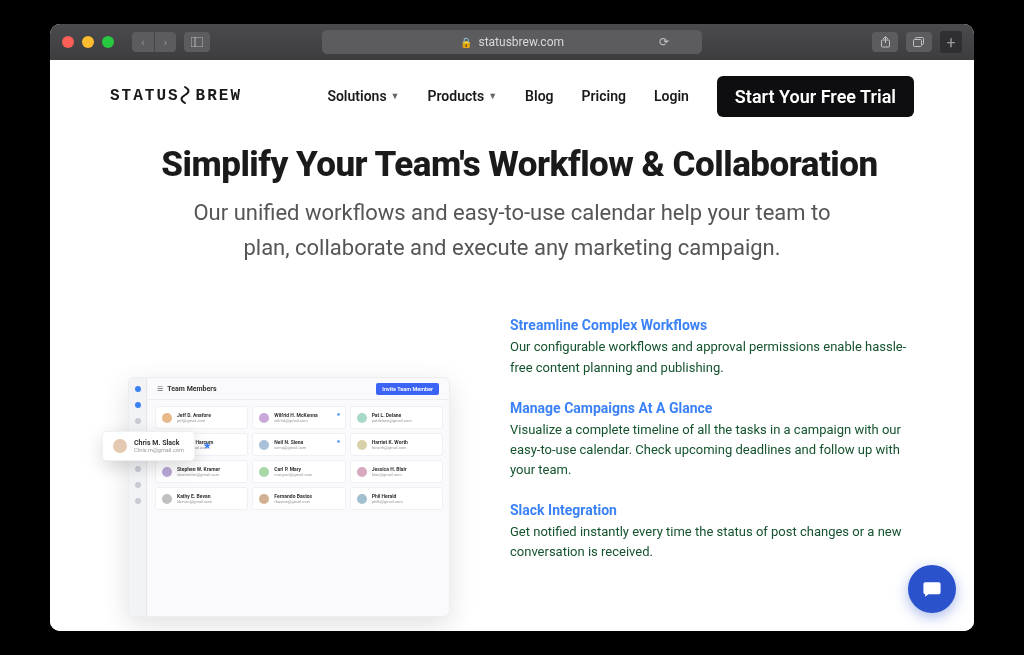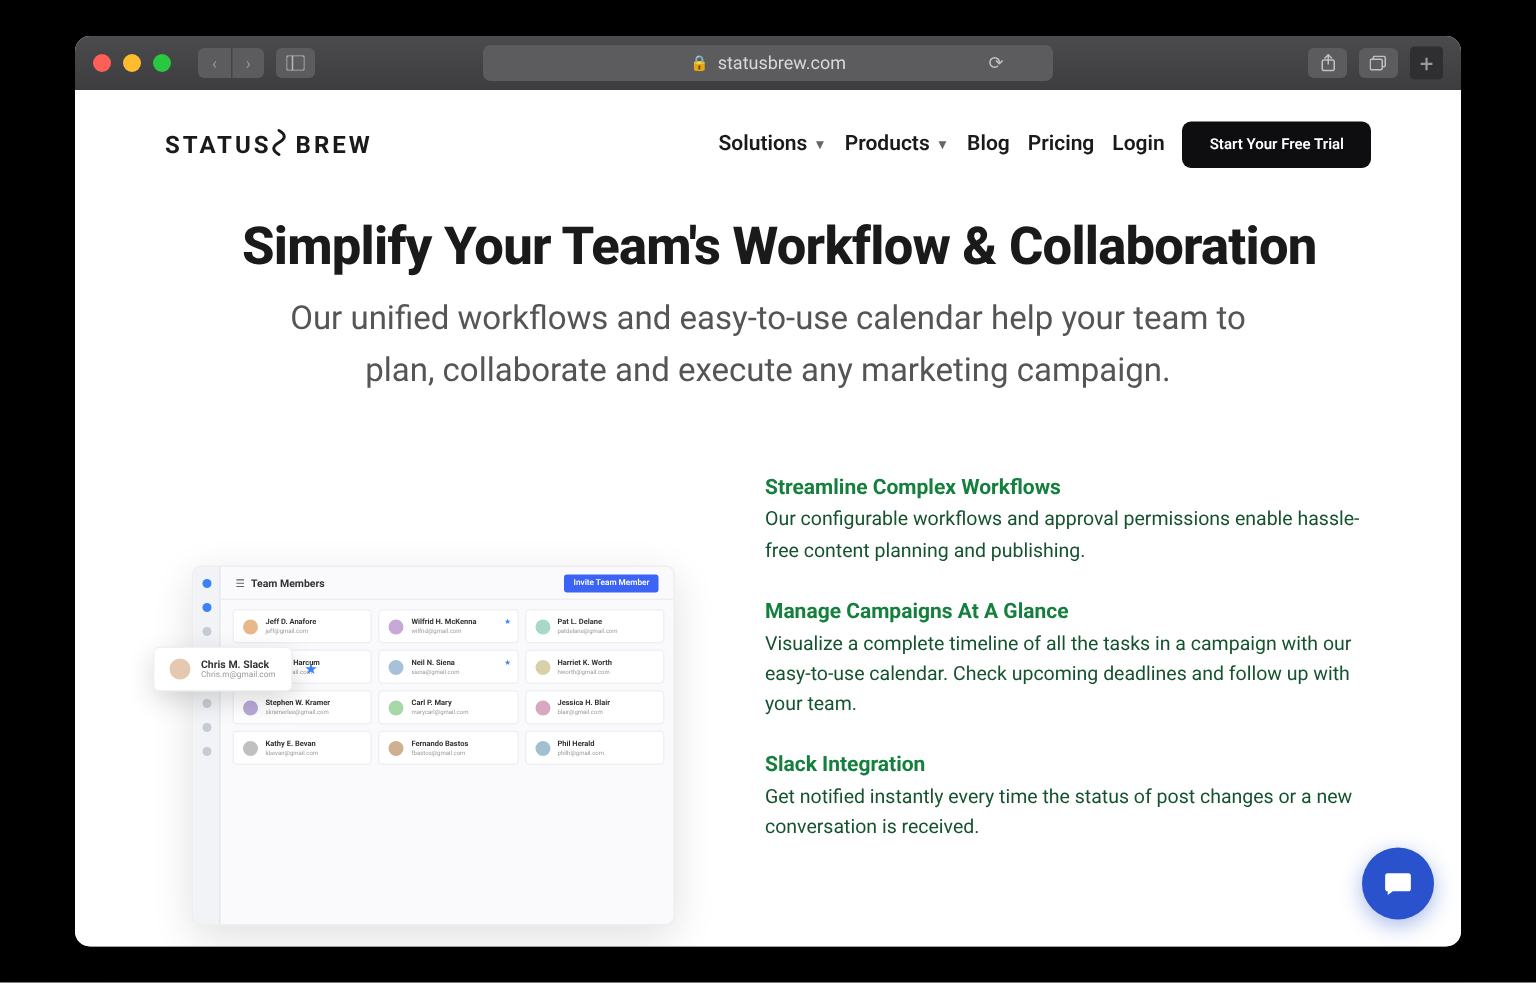--- a/index.html
+++ b/index.html
@@ -85,7 +85,7 @@
   }
   .logo {
     font-weight:700; letter-spacing:2px; font-size:16px; color:#1a1a1a;
-    display:flex; align-items:center;
+    display:flex; align-items:center;font-family:Liberation Mono, monospace;
   }
   .logo .wave { display:inline-block; transform: translateY(1px); }
   .nav {

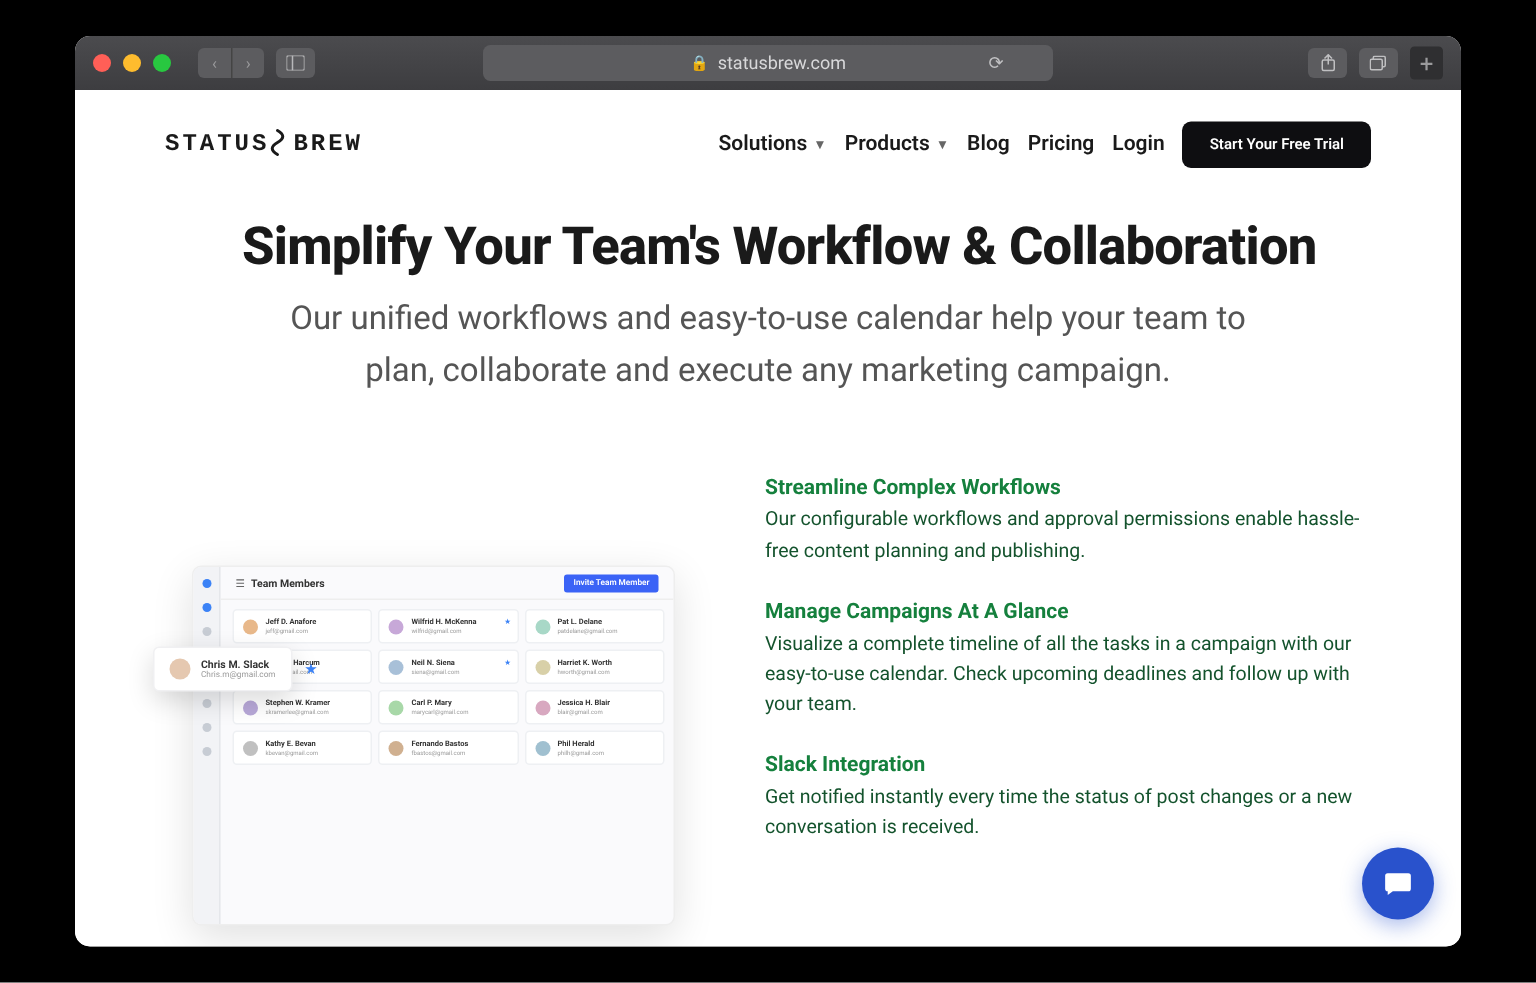--- a/index.html
+++ b/index.html
@@ -89,7 +89,7 @@
   }
   .logo .wave { display:inline-block; transform: translateY(1px); }
   .nav {
-    margin-left:auto; display:flex; align-items:center; gap:12px;
+    margin-left:auto; display:flex; align-items:center; gap:28px;
   }
   .nav-item {
     font-size:14px; font-weight:600; color:#1a1a1a; display:flex; align-items:center; gap:4px;

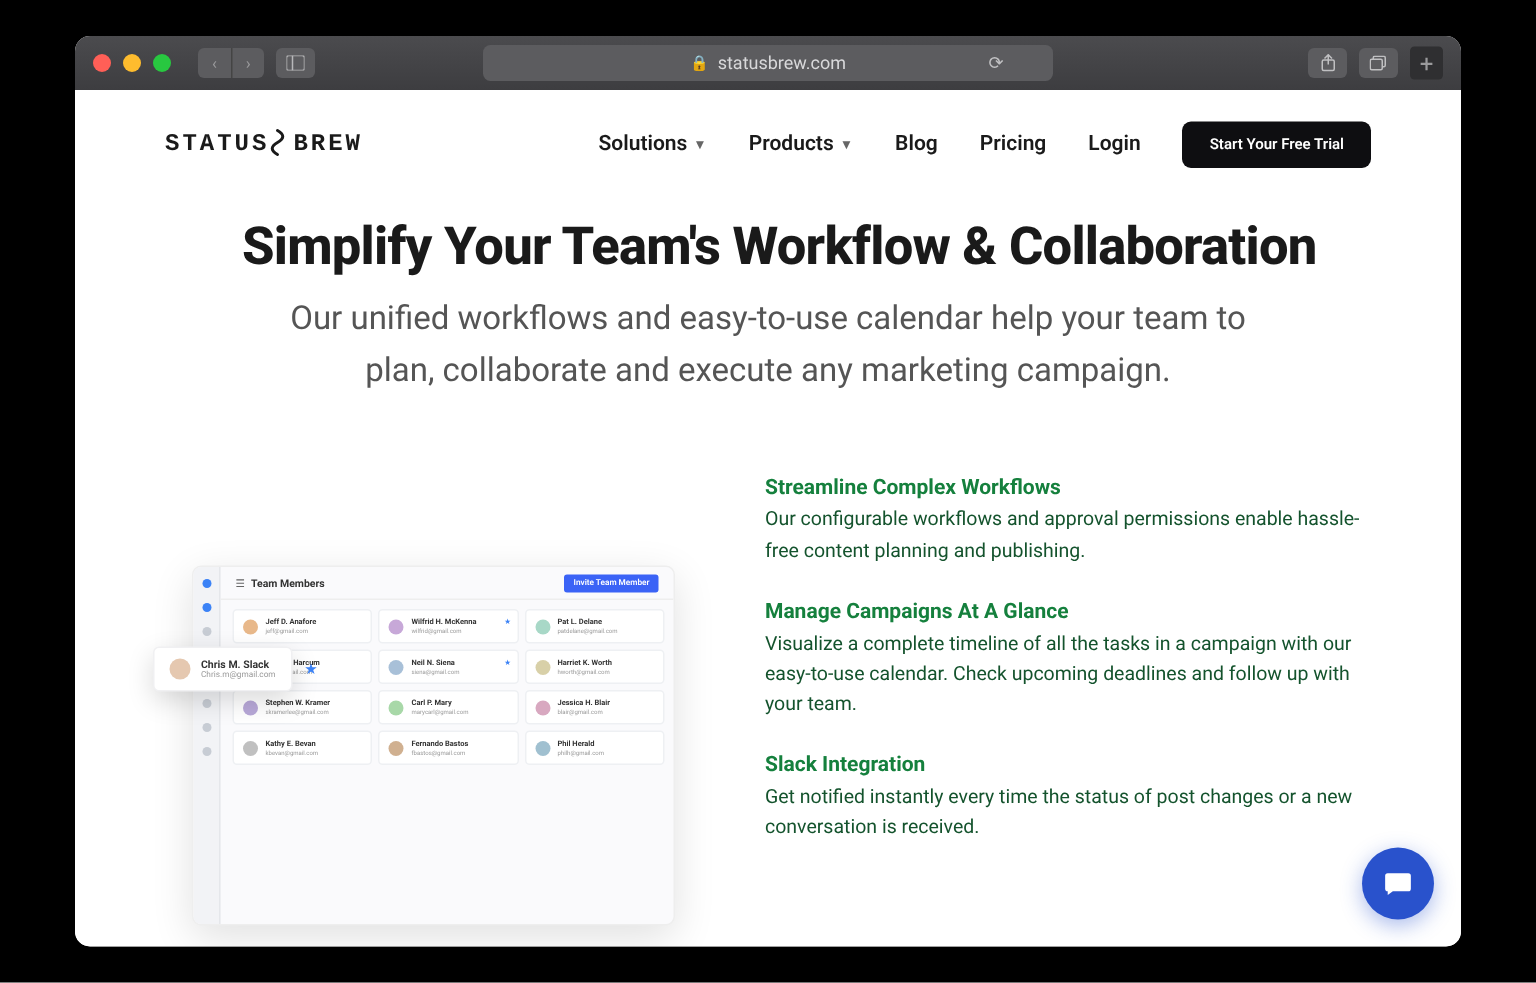--- a/index.html
+++ b/index.html
@@ -97,7 +97,7 @@
   }
   .nav-item .caret { font-size:9px; color:#666; }
   .cta-btn {
-    background:#0e0e11; color:#fff; font-weight:600; font-size:10px;
+    background:#0e0e11; color:#fff; font-weight:600; font-size:18px;
     padding:10px 18px; border-radius:6px; cursor:pointer;
   }
   .hero {

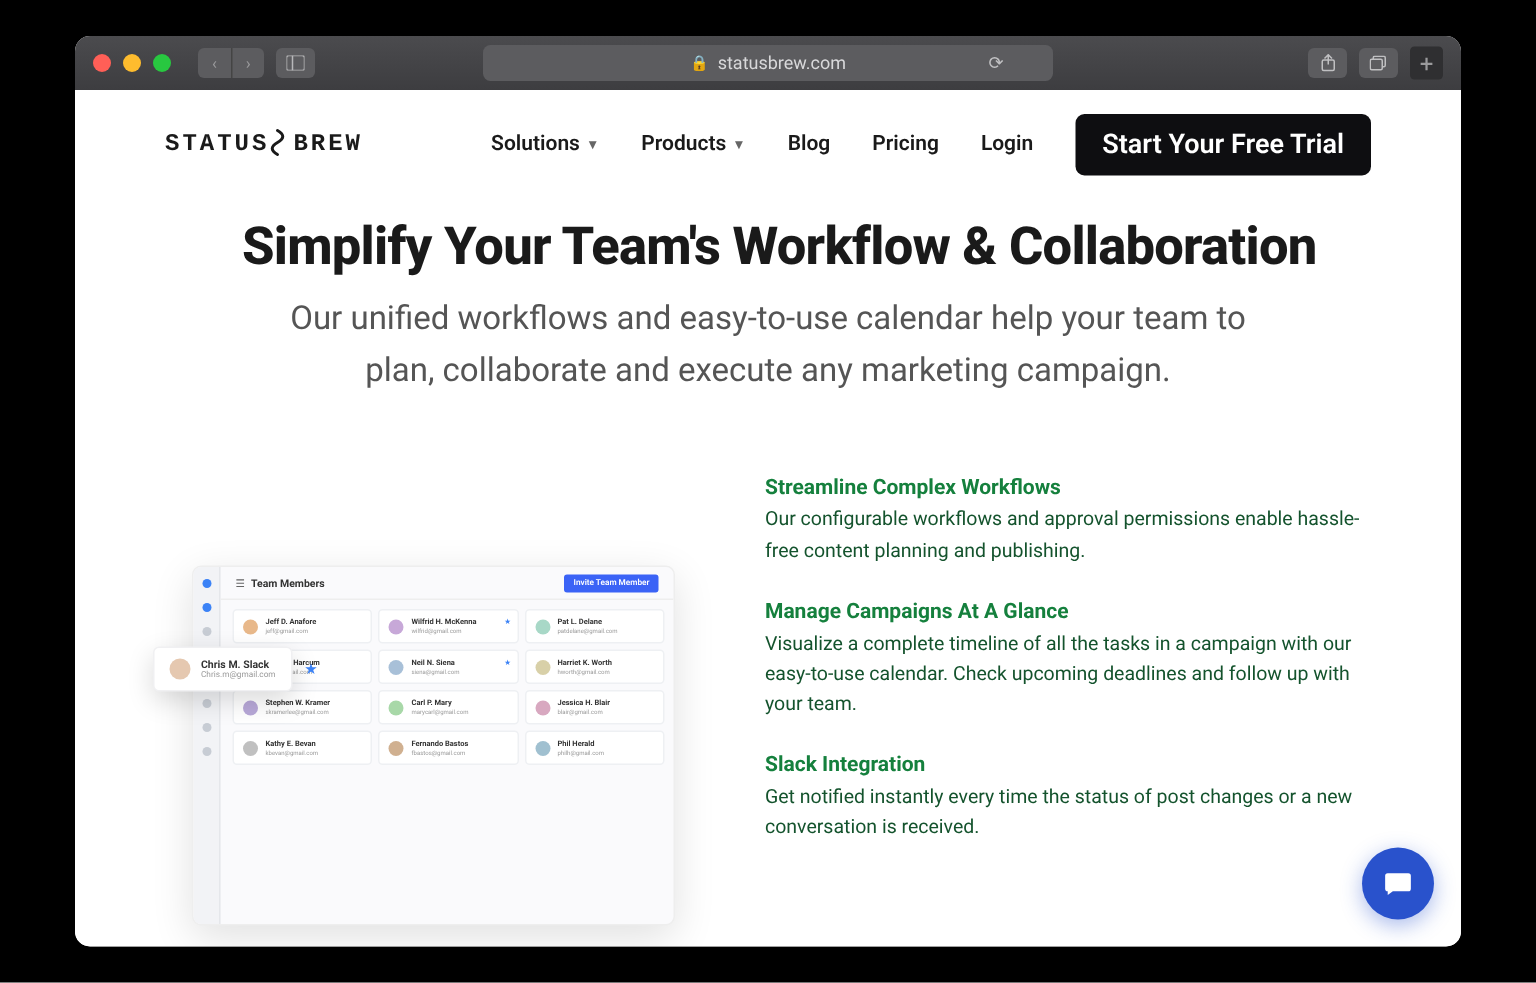--- a/index.html
+++ b/index.html
@@ -116,7 +116,7 @@
   .left-col { flex:0 0 360px; position:relative; }
   .right-col { flex:1; }
   .feature { margin-bottom:22px; }
-  .feature h3 { font-size:14px; font-weight:700; color:#15803d; margin-bottom:4px; }
+  .feature h3 { font-size:14px; font-weight:700; color:#3b82f6; margin-bottom:4px; }
   .feature p { font-size:13px; color:#14532d; line-height:1.55; }
 
   

